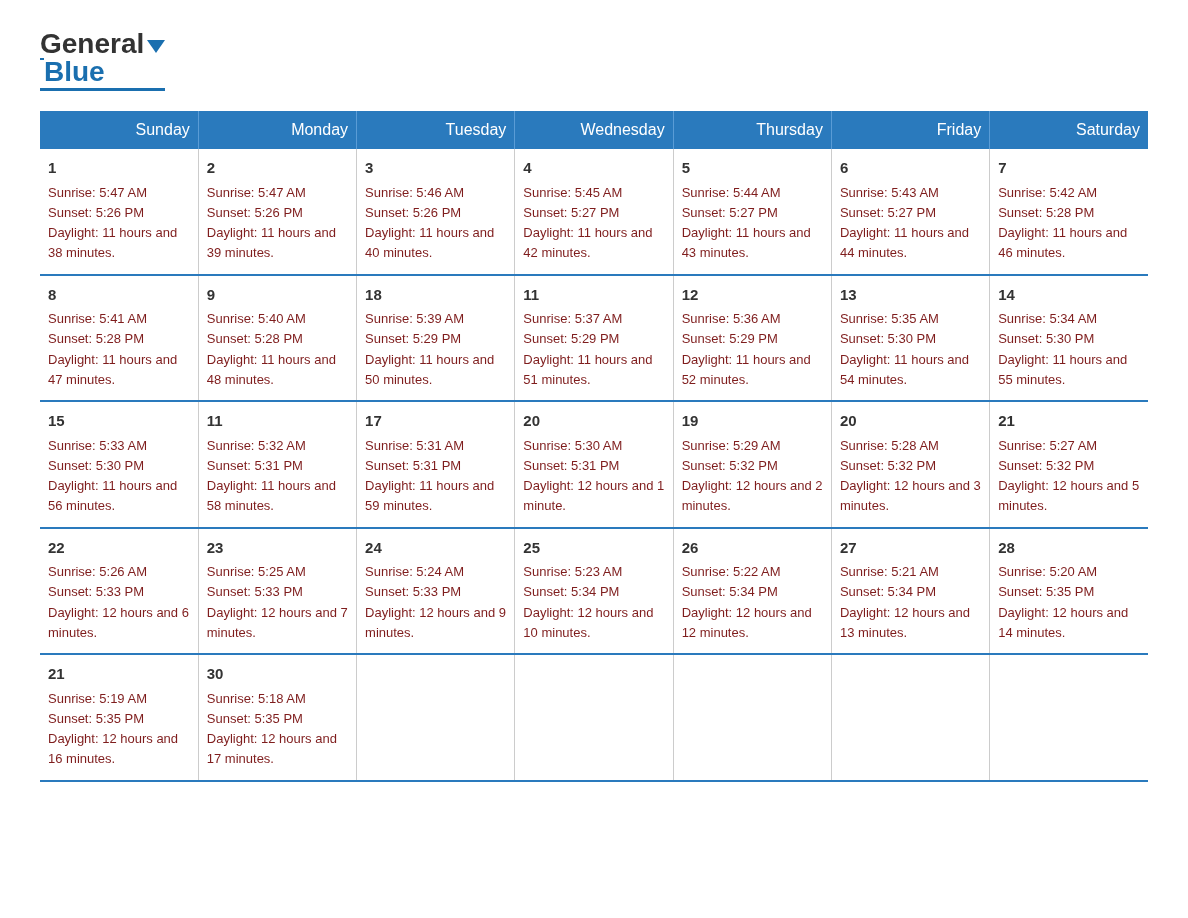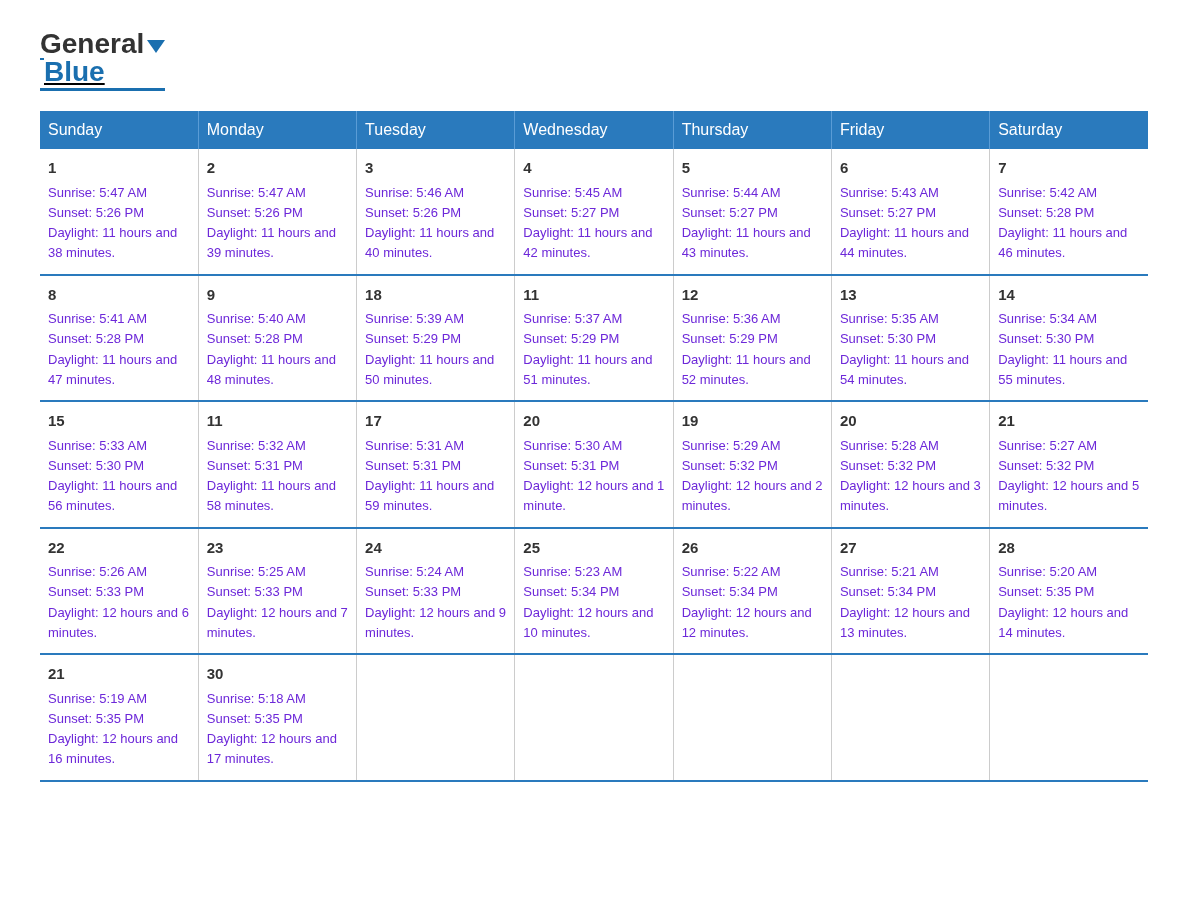--- a/index.html
+++ b/index.html
@@ -105,7 +105,7 @@
         General<span style="display:inline-block;width:0;height:0;border-left:9px solid transparent;border-right:9px solid transparent;border-top:13px solid #1a6faf;margin-left:3px;margin-bottom:-2px;vertical-align:middle;"></span>
       </span>
     </div>
-    <div style="display:flex;align-items:flex-start;text-decoration:underline;">
+    <div style="display:flex;align-items:flex-start;">
       <div style="width:4px;height:0;border-top:2px solid #1a6faf;margin-right:0;"></div>
       <span class="logo-text" style="font-size:28px;"><span class="blue">Blue</span></span>
     </div>

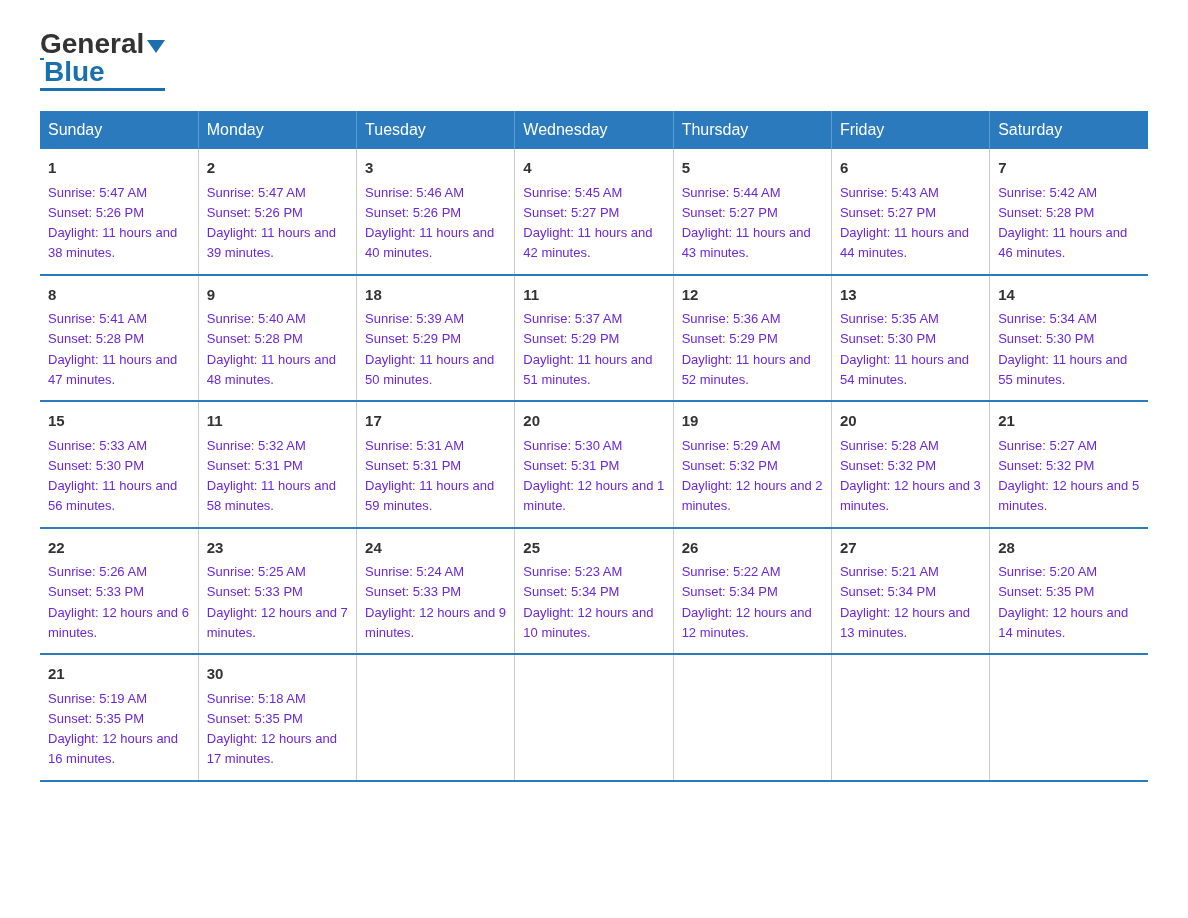--- a/index.html
+++ b/index.html
@@ -59,7 +59,7 @@
       background: #2a7abd;
       color: #fff;
       padding: 10px 8px;
-      text-align: left;
+      text-align: right;
       font-size: 16px;
       font-weight: normal;
       border-right: 1px solid #5a9cd6;

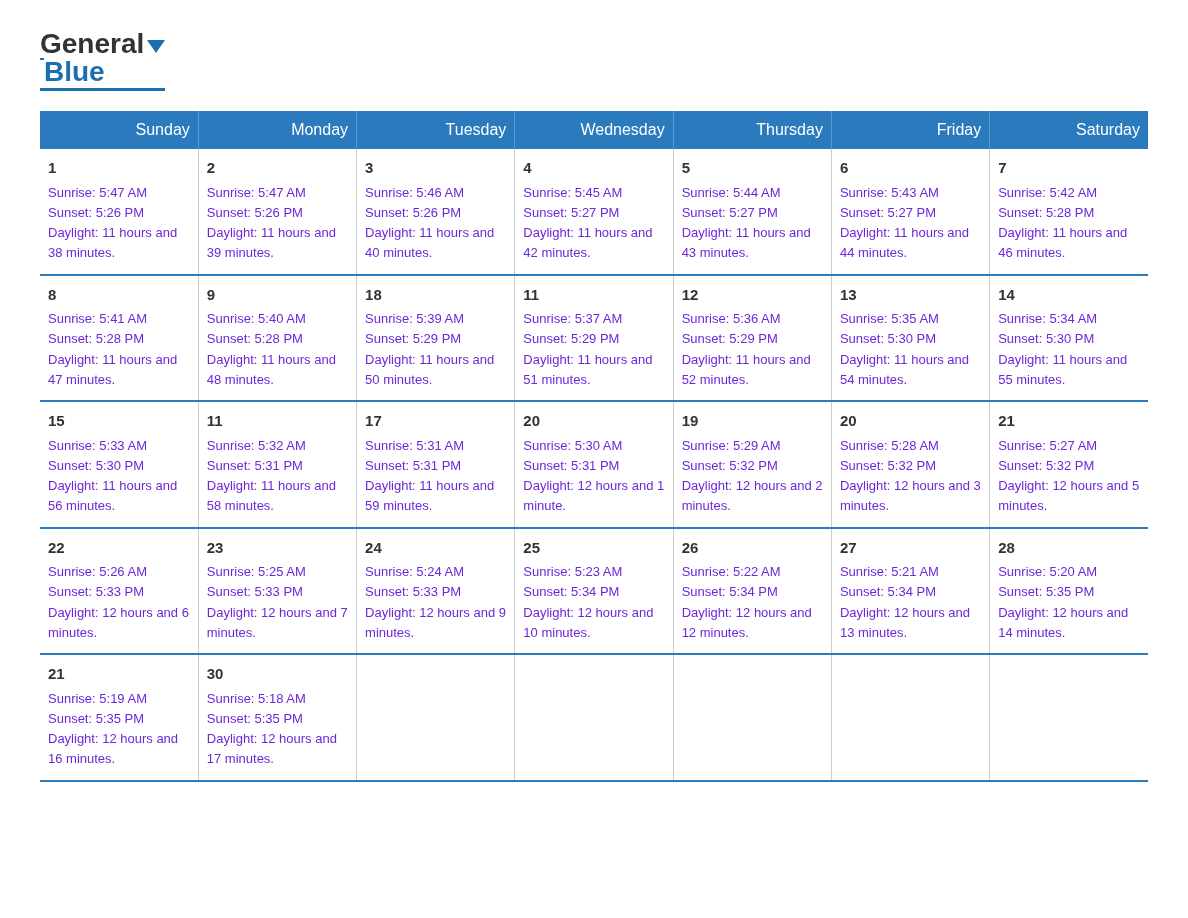--- a/index.html
+++ b/index.html
@@ -89,7 +89,7 @@
     }
     .cell-content {
       font-size: 13px;
-      color: #6d28d9;
+      color: #7f1d1d;
     }
     .empty-cell {
       background: #fff;

